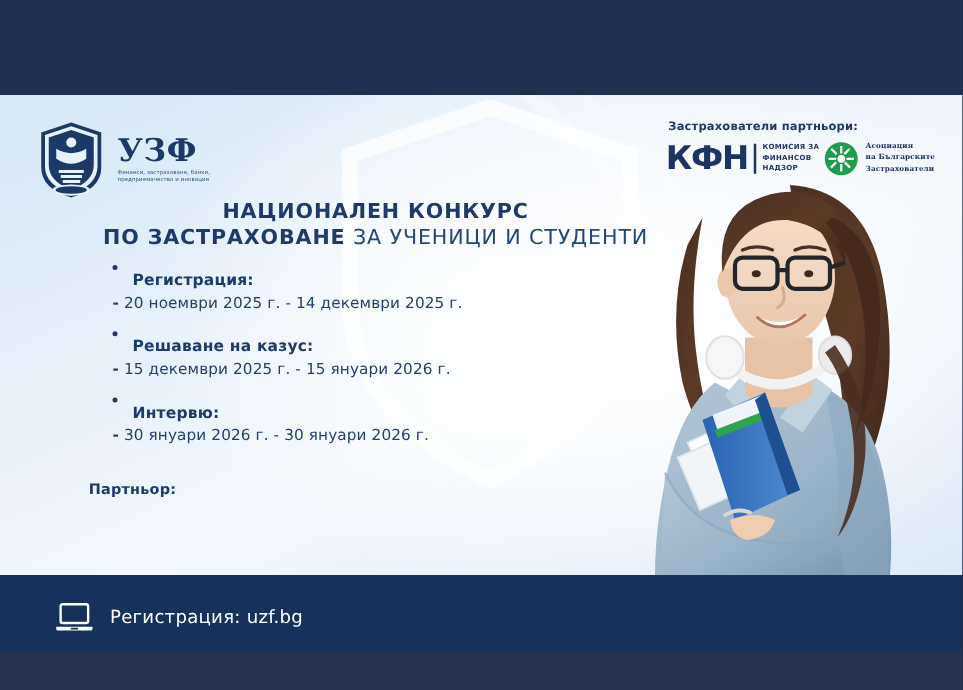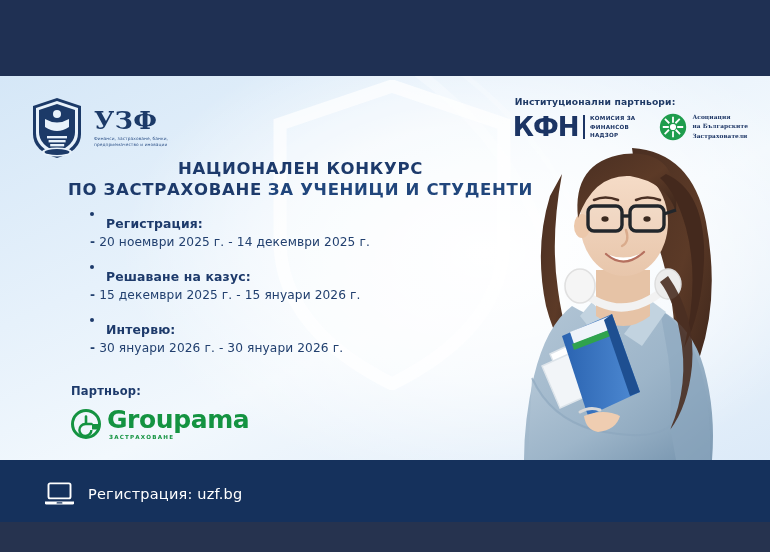--- a/index.html
+++ b/index.html
@@ -207,7 +207,7 @@
     </div>
 
     <div class="inst">
-      <div class="inst-label">Институционални партньори:</div>
+      <div class="inst-label">Застрахователи партньори:</div>
       <div class="inst-row">
 
         <div class="kfn">

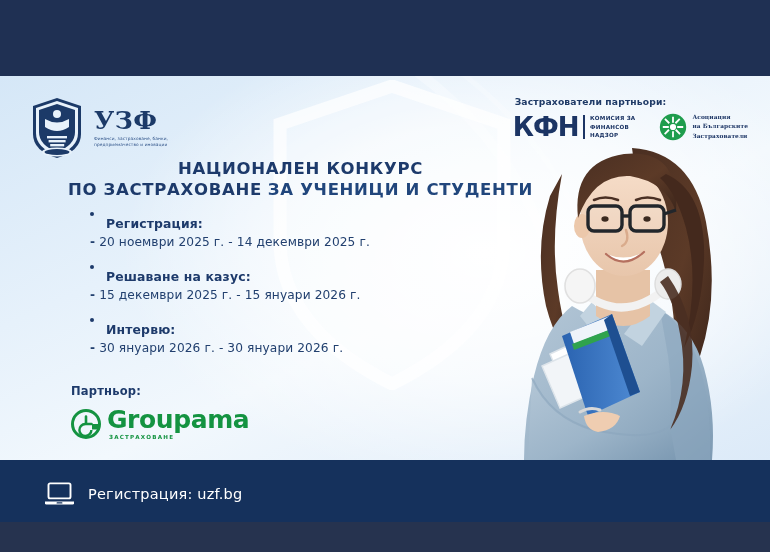--- a/index.html
+++ b/index.html
@@ -73,7 +73,7 @@
     font-size: 9.2px; font-weight: 700; color: #1f3a66;
     letter-spacing: .15px; margin-bottom: 6px; margin-left: 2px;
   }
-  .inst-row { display: flex; align-items: center; gap: 24px; }
+  .inst-row { display: flex; align-items: center; gap: 4px; }
   .kfn { display: flex; align-items: center; gap: 5px; }
   .kfn-mark {
     font-family: "DejaVu Sans", "Liberation Sans", sans-serif;

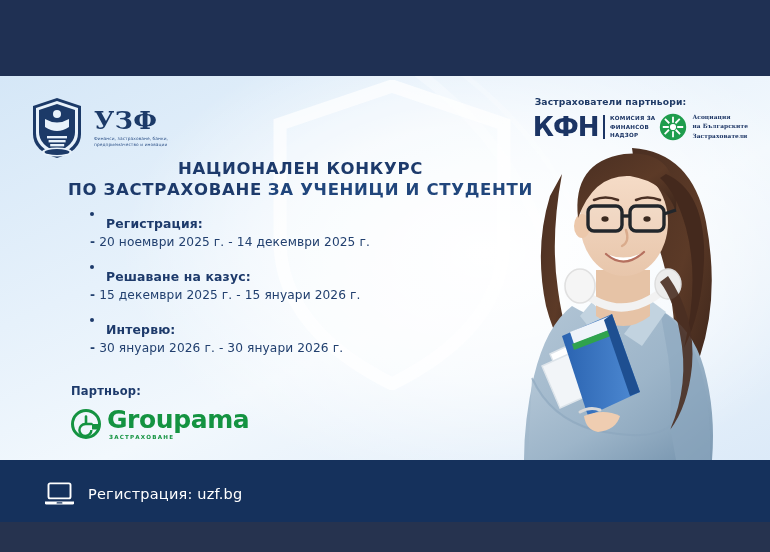--- a/index.html
+++ b/index.html
@@ -102,7 +102,7 @@
   .headline .l1 { font-size: 16.5px; font-weight: 700; letter-spacing: .7px; display: block; }
   .headline .l2 { font-size: 16.5px; letter-spacing: .7px; display: block; }
   .headline .l2 b { font-weight: 700; }
-  .headline .l2 span.light { font-weight: 700; color: #21467c; }
+  .headline .l2 span.light { font-weight: 400; color: #21467c; }
 
   
   .schedule {

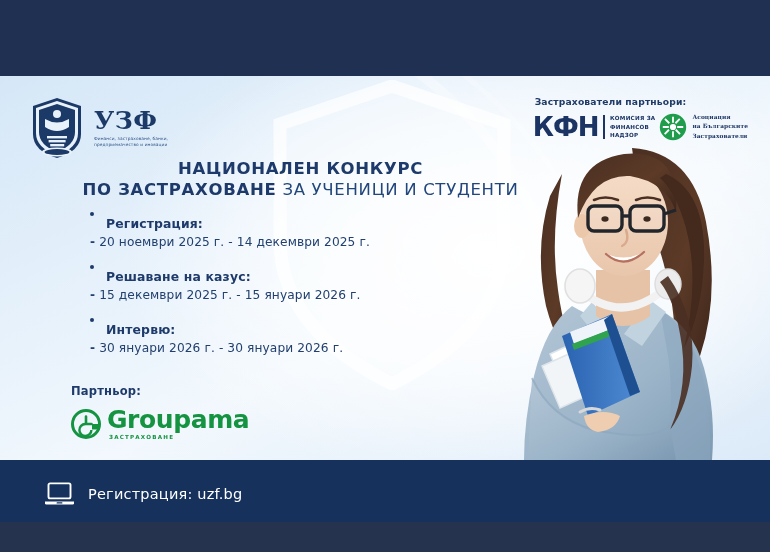--- a/index.html
+++ b/index.html
@@ -276,18 +276,6 @@
 
     <div class="partner">
       <div class="partner-label">Партньор:</div>
-      <div class="groupama">
-        <svg class="grp-logo" viewBox="0 0 30 30">
-          <circle cx="15" cy="15" r="13.5" fill="none" stroke="#149341" stroke-width="3"></circle>
-          <path d="M15 7.5 L15 15 L20.5 15" fill="none" stroke="#149341" stroke-width="2.6" stroke-linecap="round"></path>
-          <path d="M15 15 L28.5 15 L28.5 20.5 L21 20.5 L21 15" fill="#149341"></path>
-          <path d="M14.2 15 A6 6 0 1 0 20.4 21" fill="none" stroke="#149341" stroke-width="2.4"></path>
-        </svg>
-        <div>
-          <div class="grp-name">Groupama</div>
-          <div class="grp-sub">ЗАСТРАХОВАНЕ</div>
-        </div>
-      </div>
     </div>
 
     <svg class="student" viewBox="0 0 300 330">

